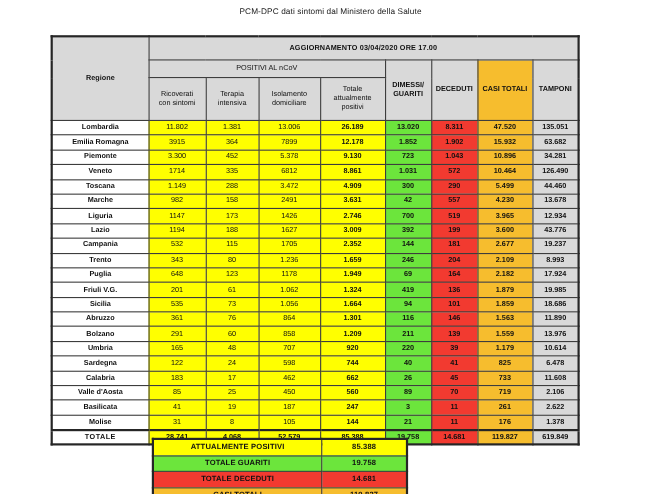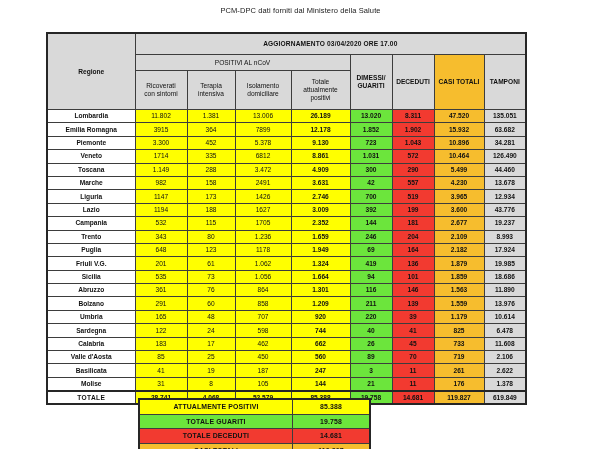--- a/index.html
+++ b/index.html
@@ -136,7 +136,7 @@
 </head>
 <body>
 
-<div id="page-title">PCM-DPC dati forniti dal Ministero della Salute</div>
+<div id="page-title">PCM-DPC dati sintomi dal Ministero della Salute</div>
 
 <div id="main-table-wrap">
   <table class="grid">

